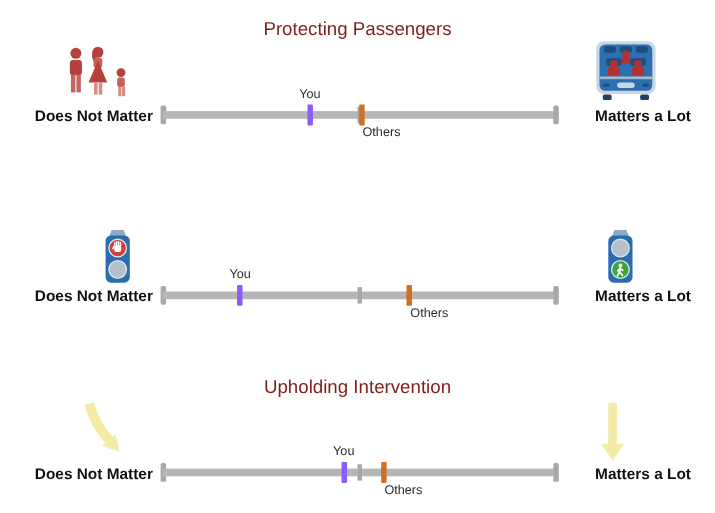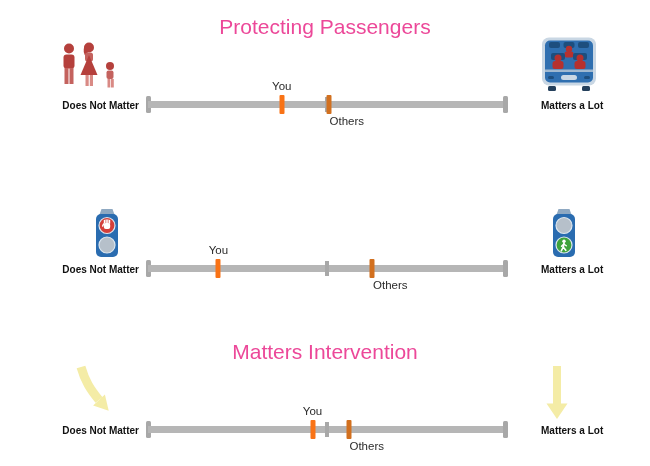--- a/index.html
+++ b/index.html
@@ -10,7 +10,7 @@
   .panel{position:absolute;left:0;width:650px;}
   .title{
     position:absolute;left:0;right:0;text-align:center;
-    font-size:21px;line-height:18px;color:#ec4899;font-weight:400;margin:0;
+    font-size:17px;line-height:18px;color:#7f1d1d;font-weight:400;margin:0;
   }
   .icon{position:absolute;}
   .icon svg{display:block;}

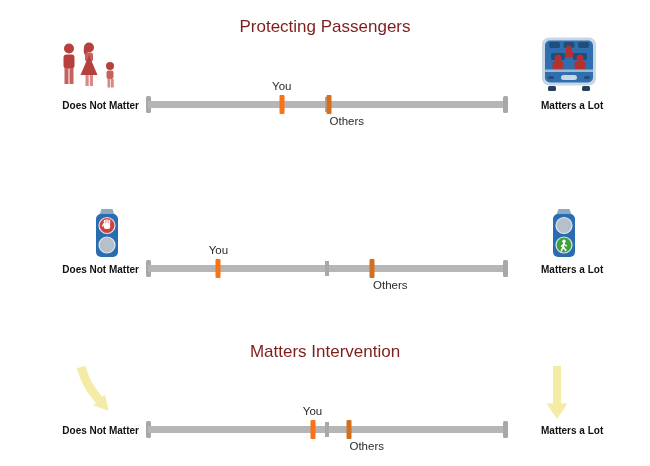--- a/index.html
+++ b/index.html
@@ -28,7 +28,7 @@
   .bar{position:absolute;left:2px;right:2px;top:5px;height:7px;background:#b6b6b6;}
   .tick{position:absolute;top:1px;width:4px;height:15px;background:#a8a8a8;transform:translateX(-50%);z-index:1;}
   .marker{position:absolute;top:-1px;width:5px;height:19px;transform:translateX(-50%);border-radius:1px;}
-  .marker.you{background:#f97316;z-index:3;}
+  .marker.you{background:#8b5cf6;z-index:3;}
   .marker.others{background:#d2701f;z-index:2;}
   .m-label{
     position:absolute;left:50%;transform:translateX(-50%);

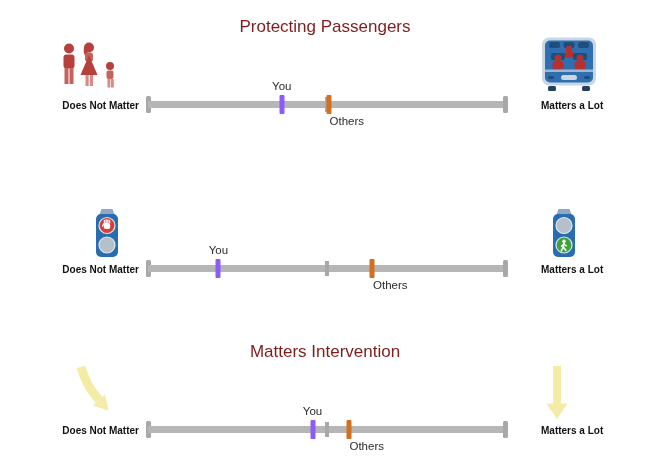--- a/index.html
+++ b/index.html
@@ -17,7 +17,7 @@
   .slider-row{position:absolute;left:0;right:0;height:17px;}
   .end-label{
     position:absolute;top:50%;transform:translateY(-50%);
-    font-size:10px;font-weight:700;color:#111111;white-space:nowrap;
+    font-size:14px;font-weight:700;color:#111111;white-space:nowrap;
   }
   .end-label.min{right:511px;}
   .end-label.max{left:516px;margin-left:25px;}

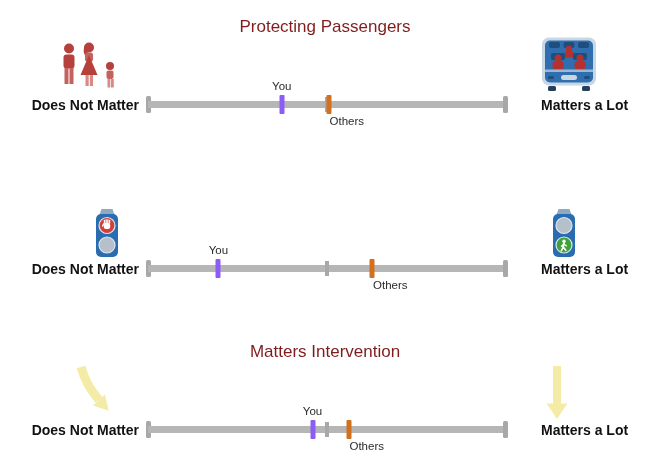--- a/index.html
+++ b/index.html
@@ -153,7 +153,7 @@
 </section>
 
 <section class="panel" style="top:310px;height:156px;">
-  <h2 class="title" style="top:33px;">Matters Intervention</h2>
+  <h2 class="title" style="top:33px;">Upholding Intervention</h2>
 
   <div class="icon" style="left:70px;top:55px;">
     <svg width="50" height="54" viewBox="0 0 50 54">

